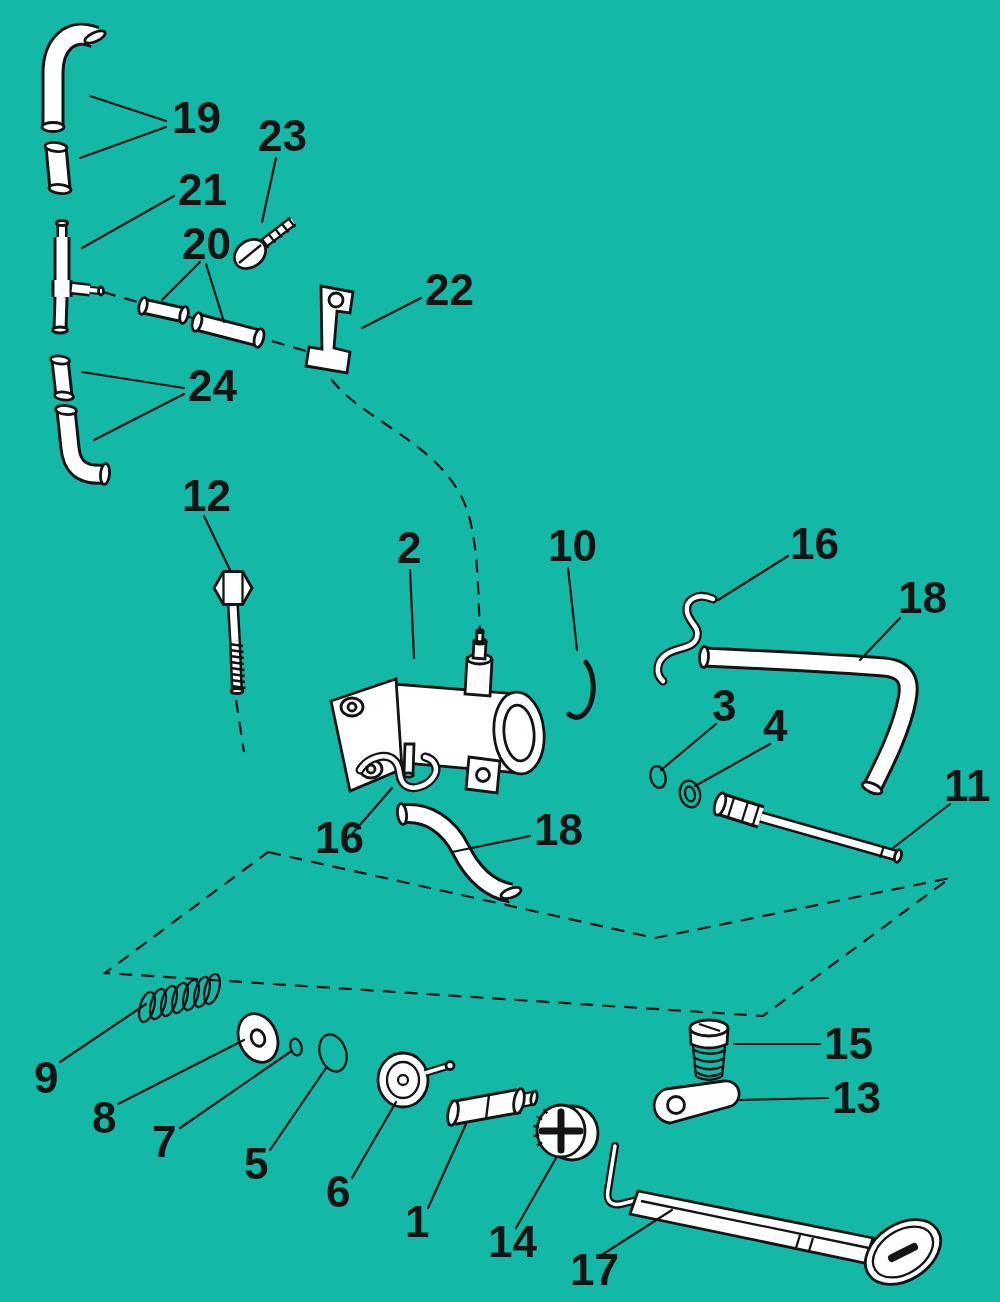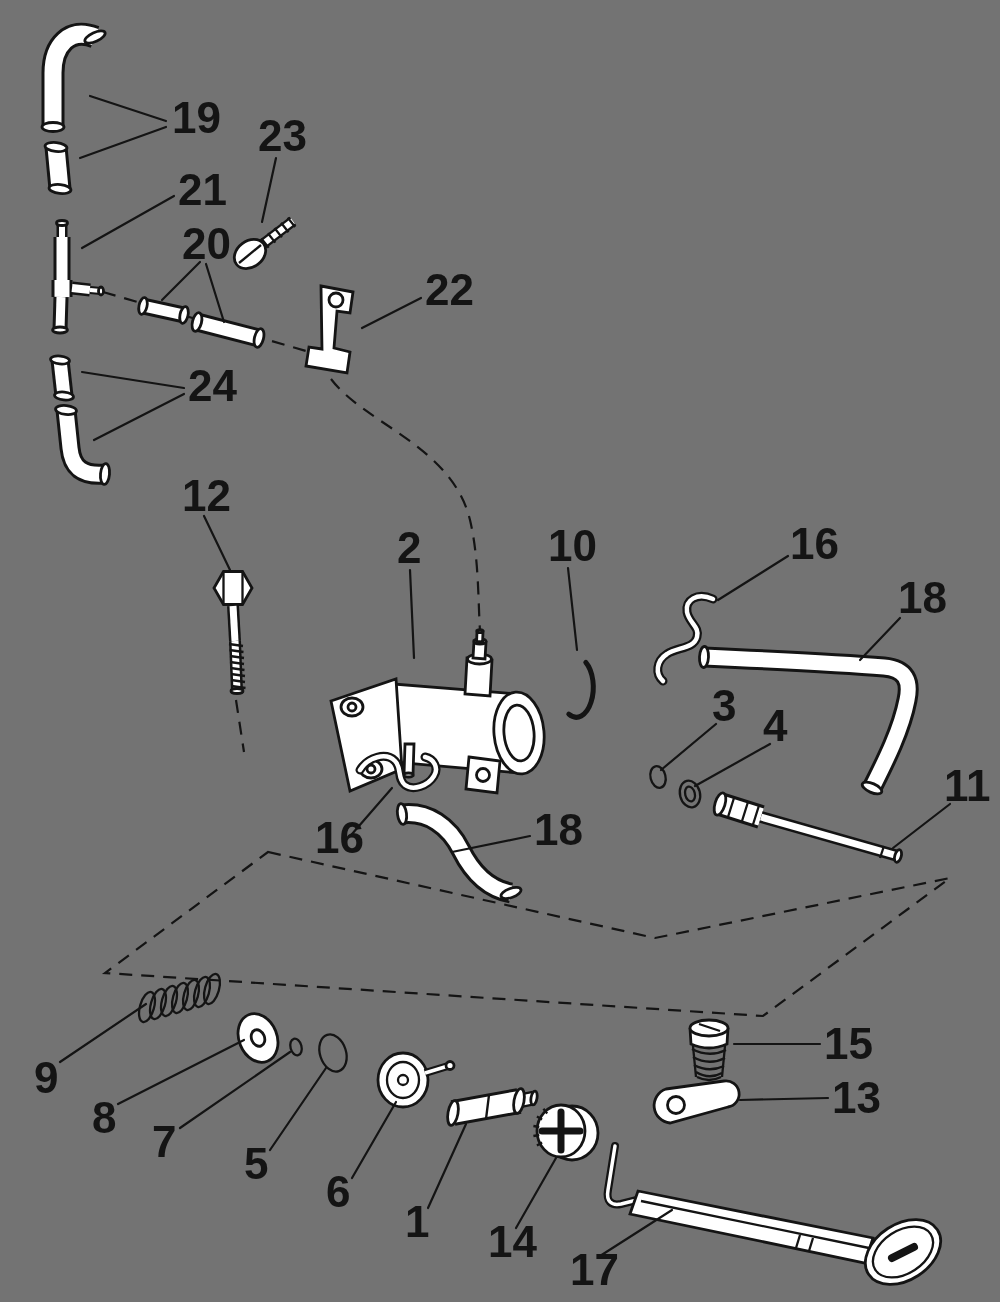--- a/index.html
+++ b/index.html
@@ -7,7 +7,7 @@
     position: relative;
     width: 1000px;
     height: 1302px;
-    background: #737373;
+    background: #14b8a6;
     overflow: hidden;
     font-family: "Liberation Sans", sans-serif;
   }

